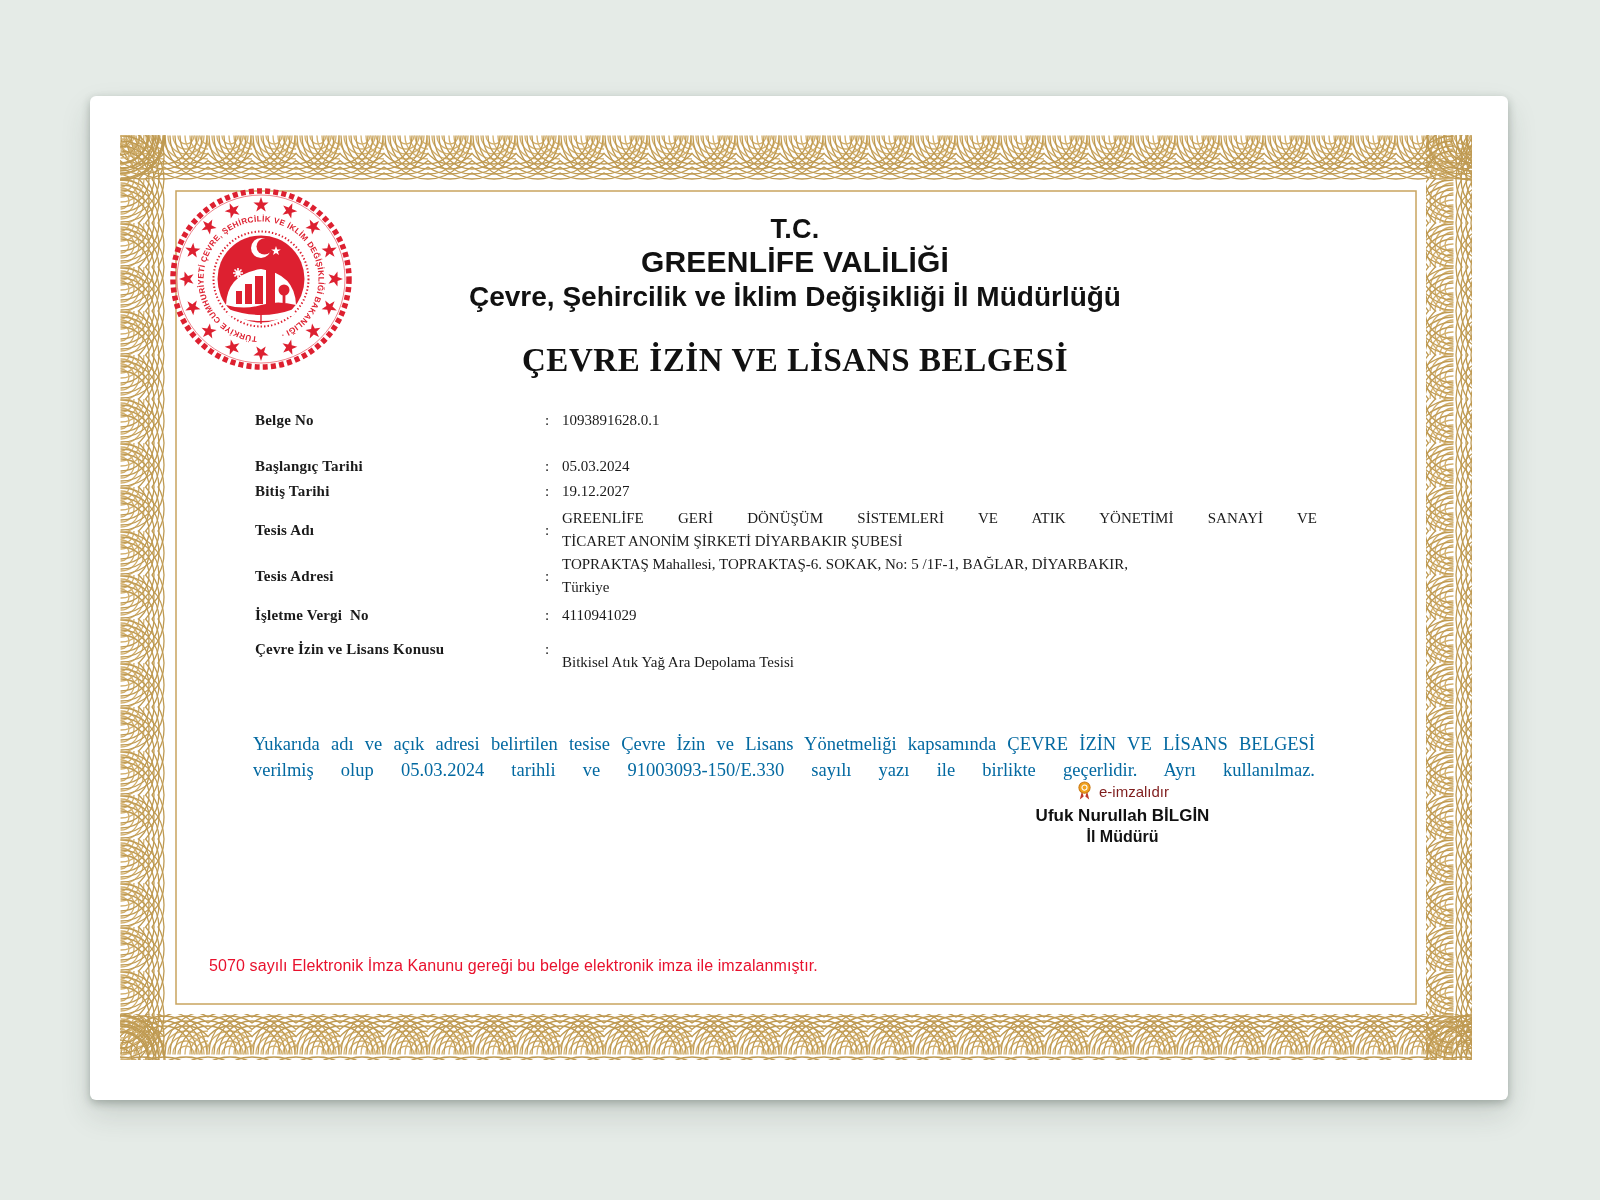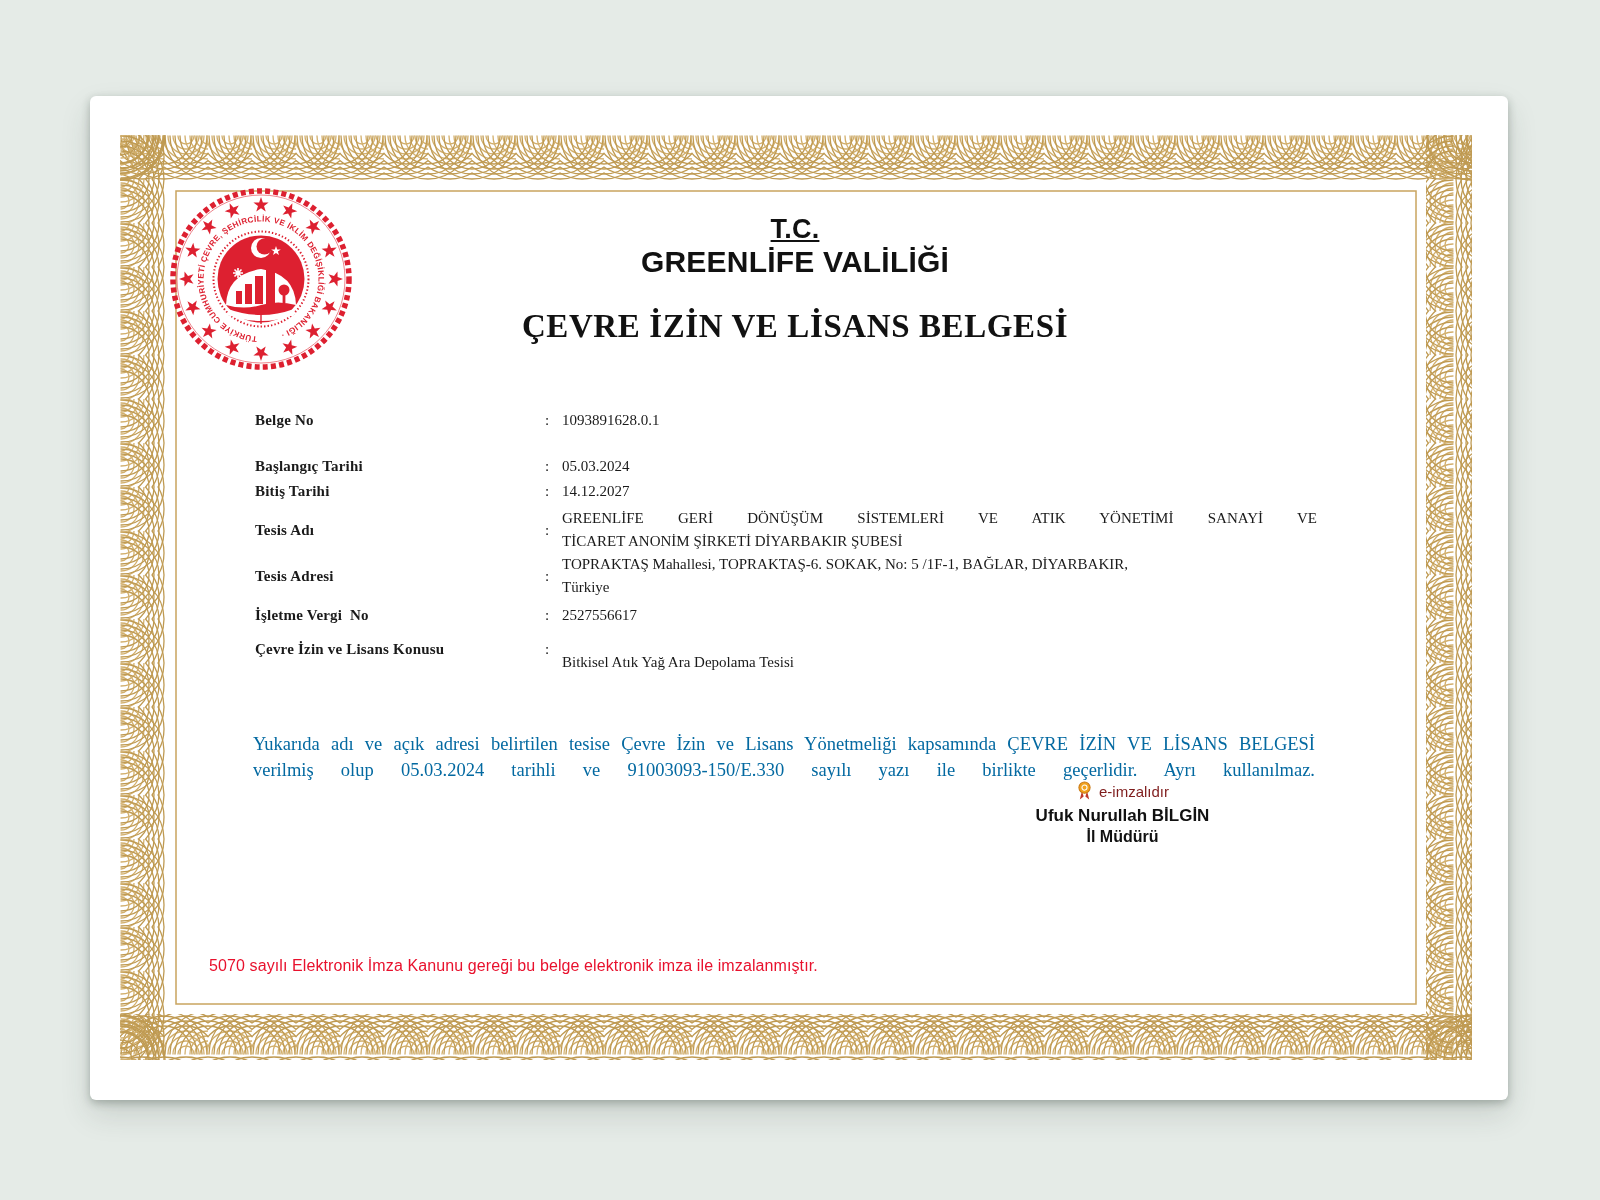--- a/index.html
+++ b/index.html
@@ -17,7 +17,7 @@
   .border-frame{position:absolute;left:30px;top:39px;}
   .seal{position:absolute;left:76px;top:88px;width:190px;height:190px;}
   .content{position:absolute;left:120px;top:0;width:1170px;text-align:center;color:#111;}
-  .hline1{margin-top:118px;font-size:27px;font-weight:bold;line-height:30px;letter-spacing:.2px;text-decoration:underline;}
+  .hline1{margin-top:118px;font-size:27px;font-weight:bold;line-height:30px;letter-spacing:.2px;}
   .hline2{font-size:30px;font-weight:bold;line-height:36px;letter-spacing:.2px;}
   .hline3{font-size:28px;font-weight:bold;line-height:34px;}
   .doc-title{

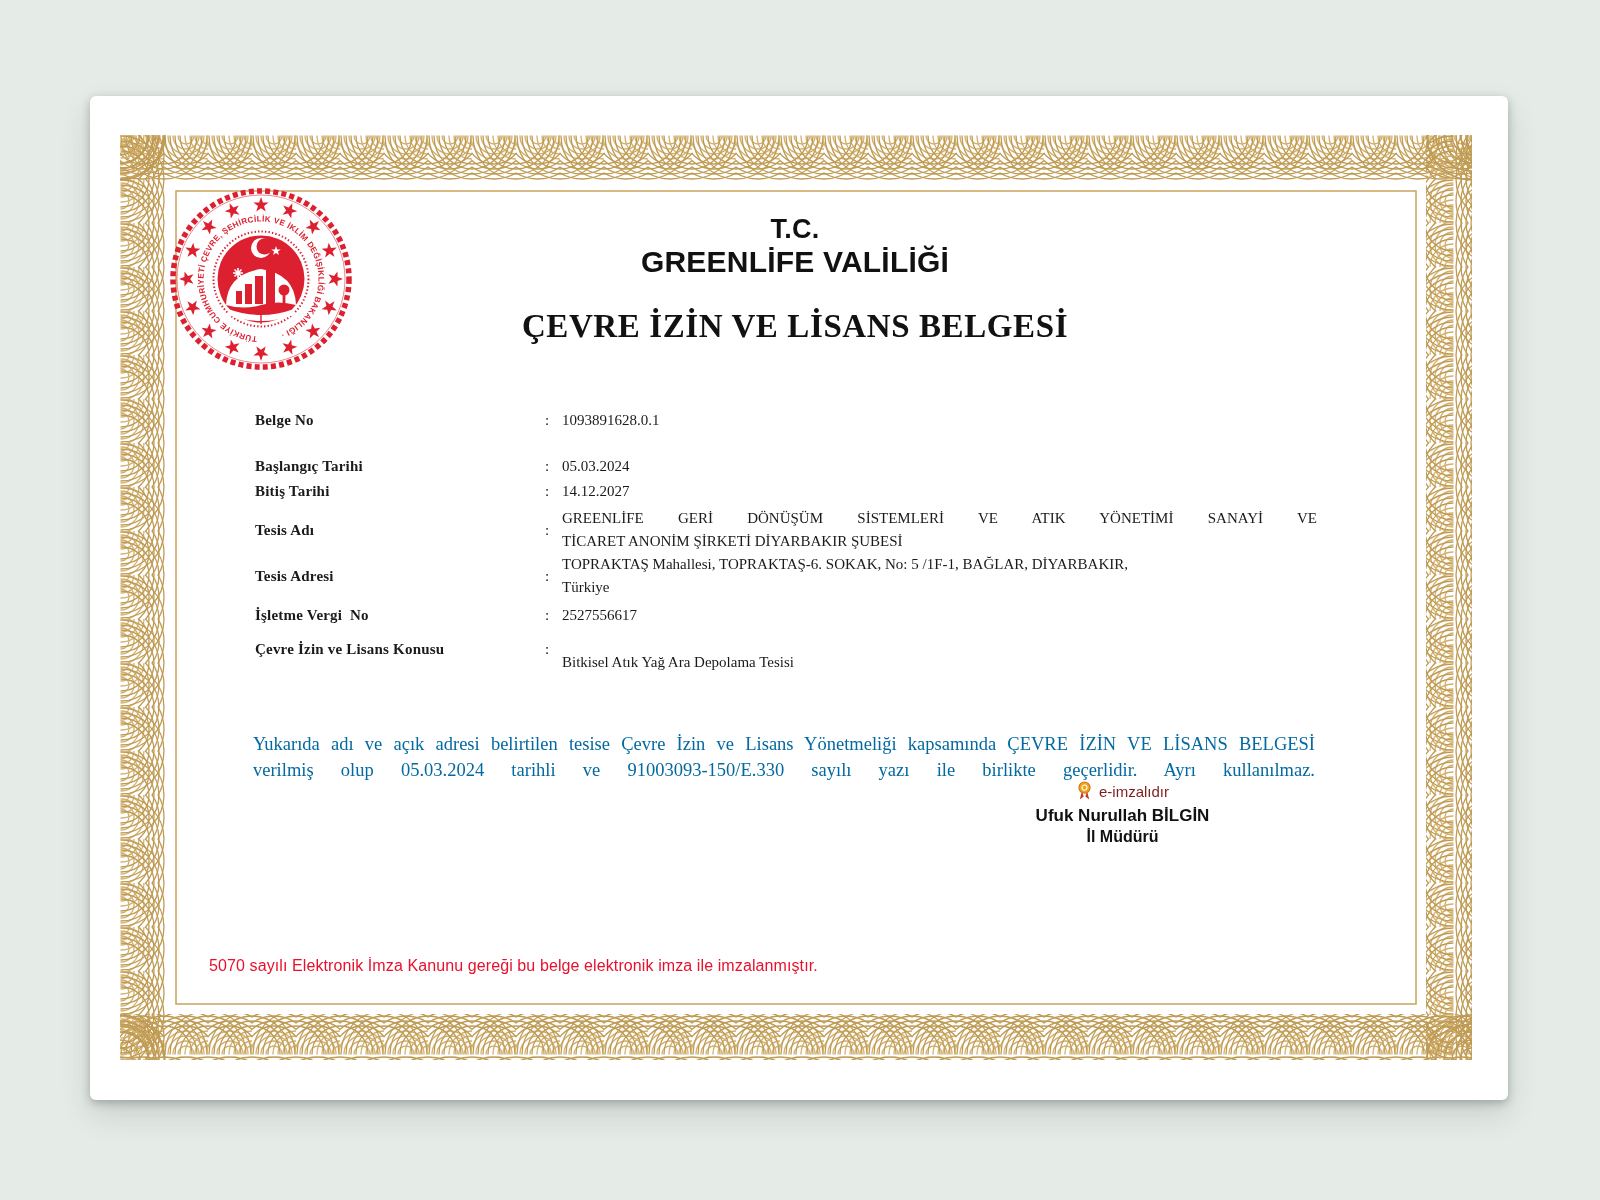--- a/index.html
+++ b/index.html
@@ -200,6 +200,7 @@
   <div class="content">
     <div class="hline1">T.C.</div>
     <div class="hline2">GREENLİFE VALİLİĞİ</div>
+    <div class="hline3">Çevre, Şehircilik ve İklim Değişikliği İl Müdürlüğü</div>
     <div class="doc-title">ÇEVRE İZİN VE LİSANS BELGESİ</div>
   </div>
 

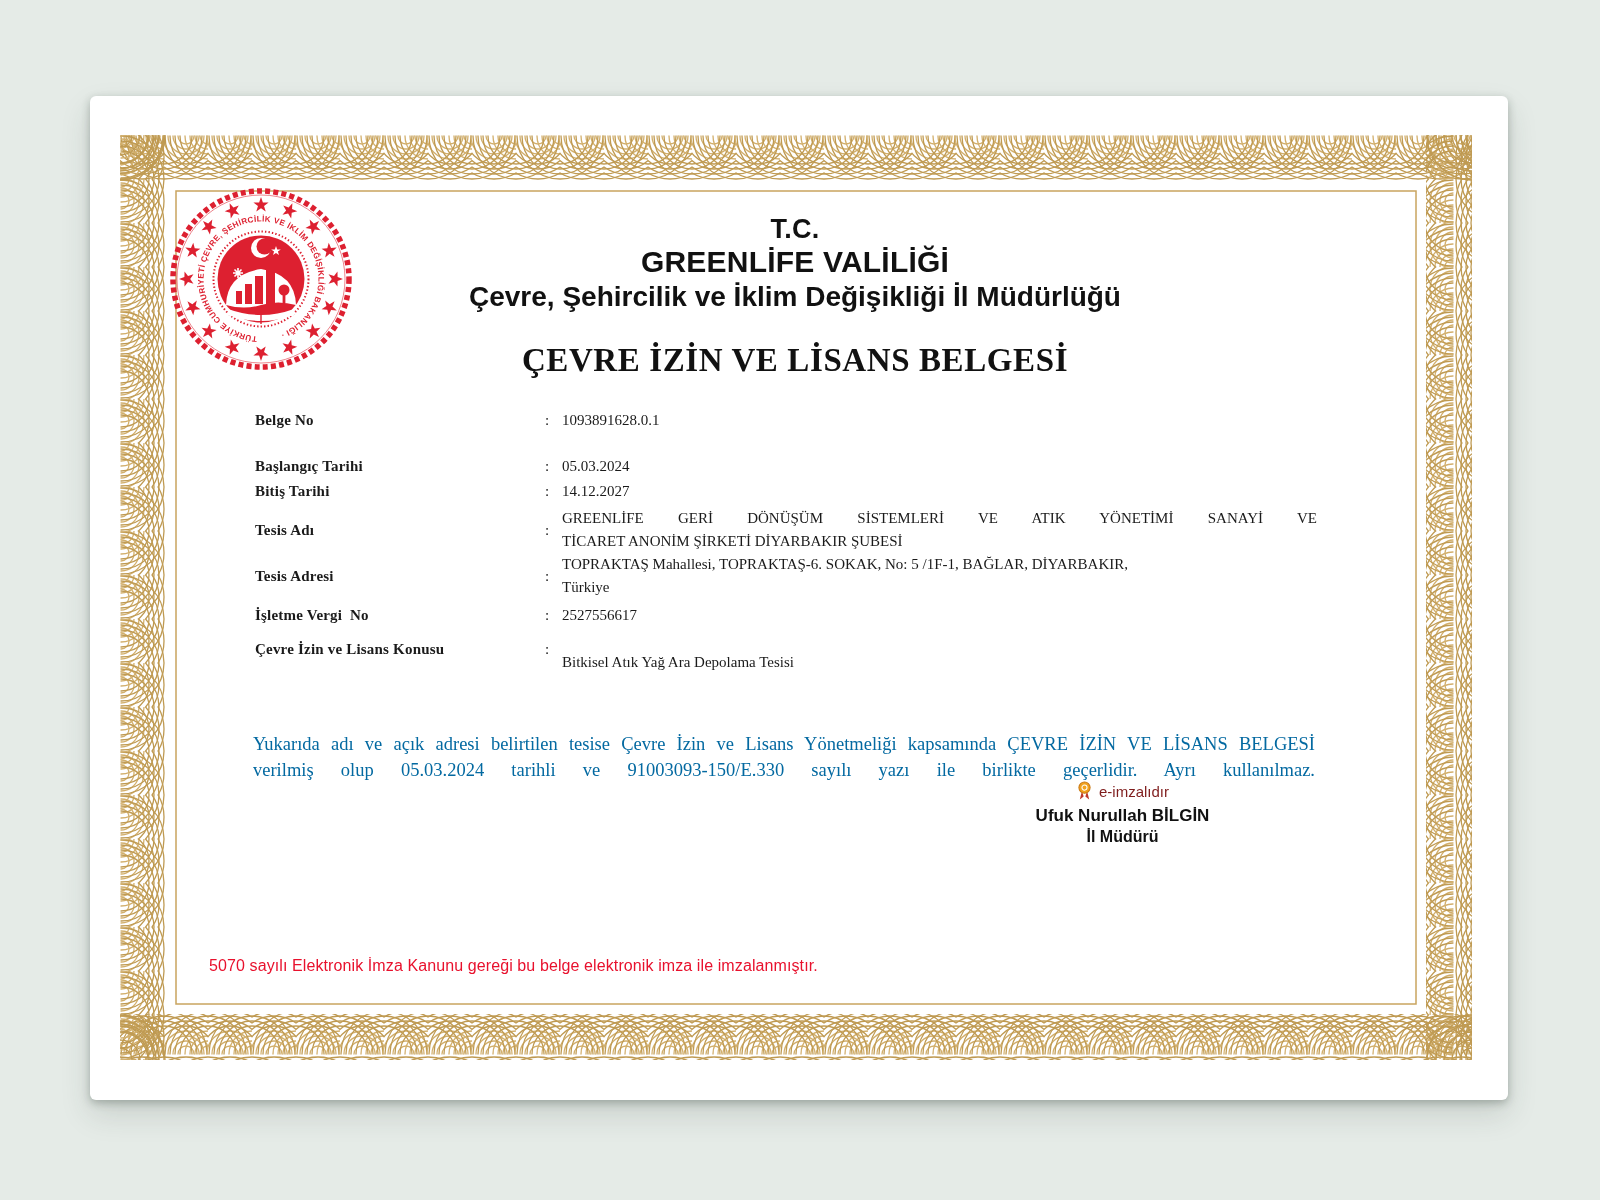--- a/index.html
+++ b/index.html
@@ -218,7 +218,7 @@
     <div class="frow r3">
       <div class="flabel">Bitiş Tarihi</div>
       <div class="fcolon">:</div>
-      <div class="fvalue">14.12.2027</div>
+      <div class="fvalue">19.12.2027</div>
     </div>
     <div class="frow r4">
       <div class="flabel">Tesis Adı</div>

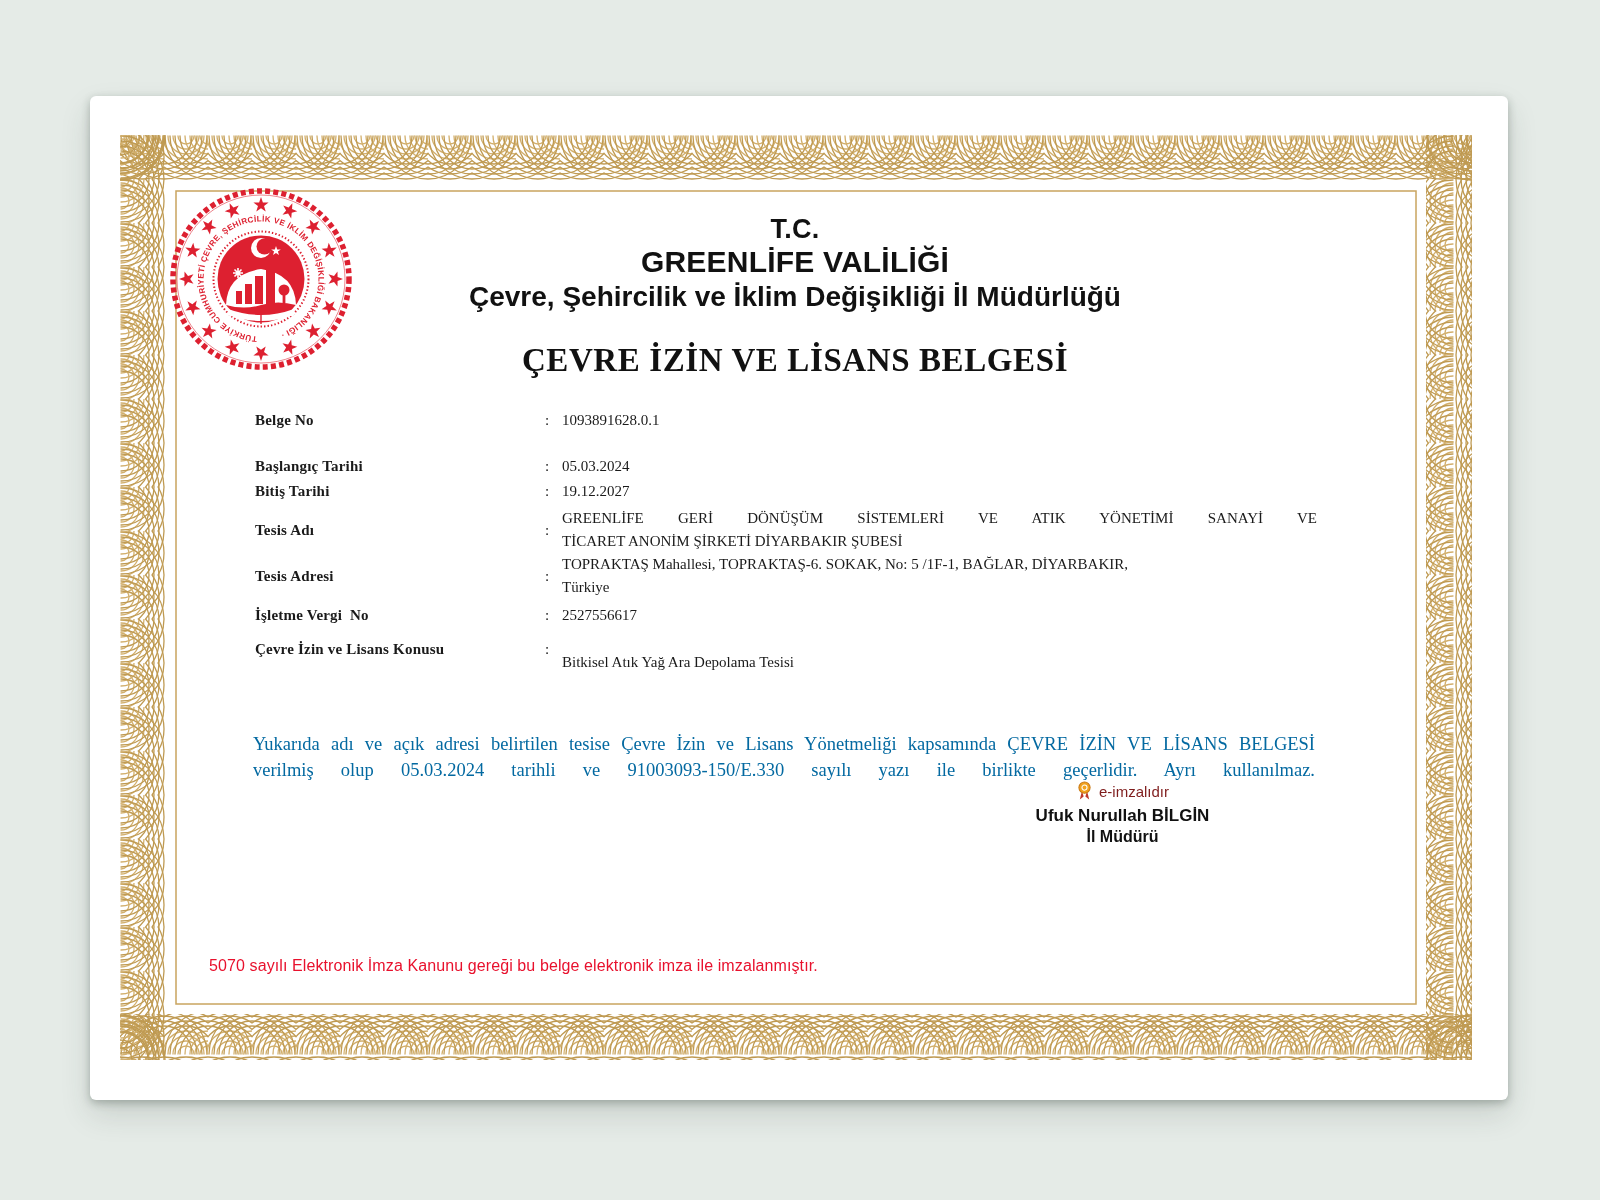--- a/index.html
+++ b/index.html
@@ -239,7 +239,7 @@
     <div class="frow r6">
       <div class="flabel">İşletme Vergi  No</div>
       <div class="fcolon">:</div>
-      <div class="fvalue">2527556617</div>
+      <div class="fvalue">4110941029</div>
     </div>
     <div class="frow r7">
       <div class="flabel">Çevre İzin ve Lisans Konusu</div>

